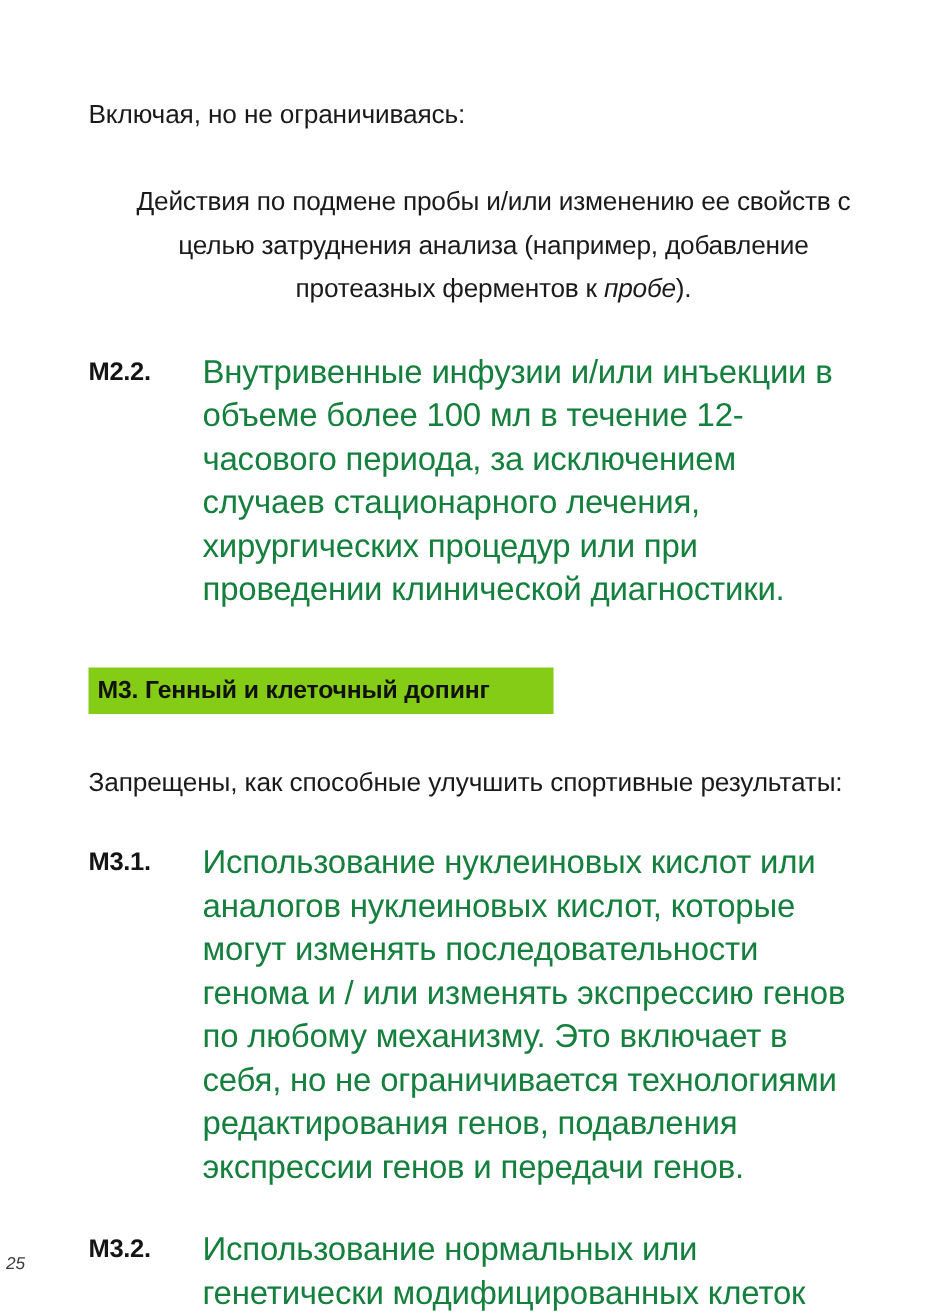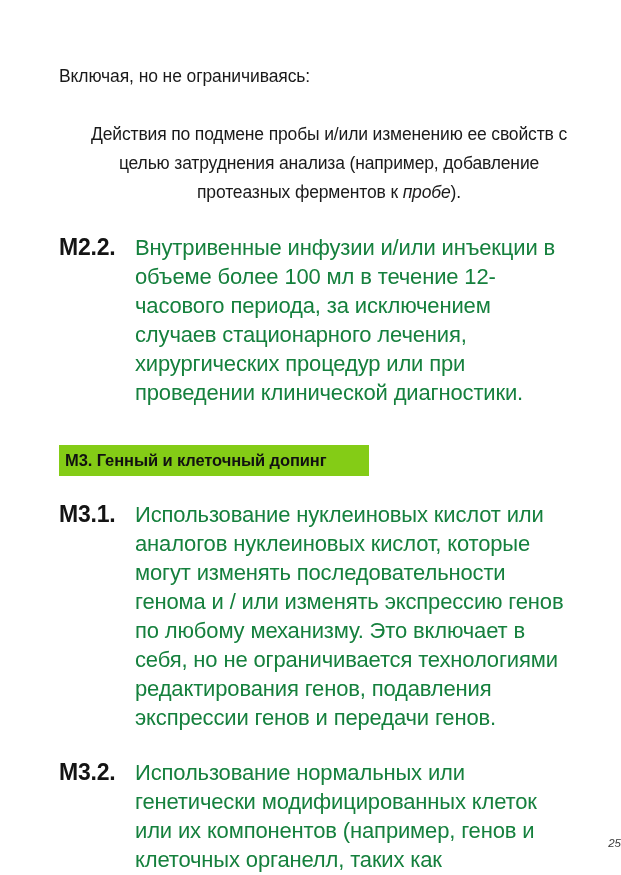--- a/index.html
+++ b/index.html
@@ -61,7 +61,7 @@
   .clause-code {
     width: 76px;
     flex: 0 0 76px;
-    font-size: 23px;
+    font-size: 17px;
     font-weight: bold;
     line-height: 29px;
     letter-spacing: -0.2px;

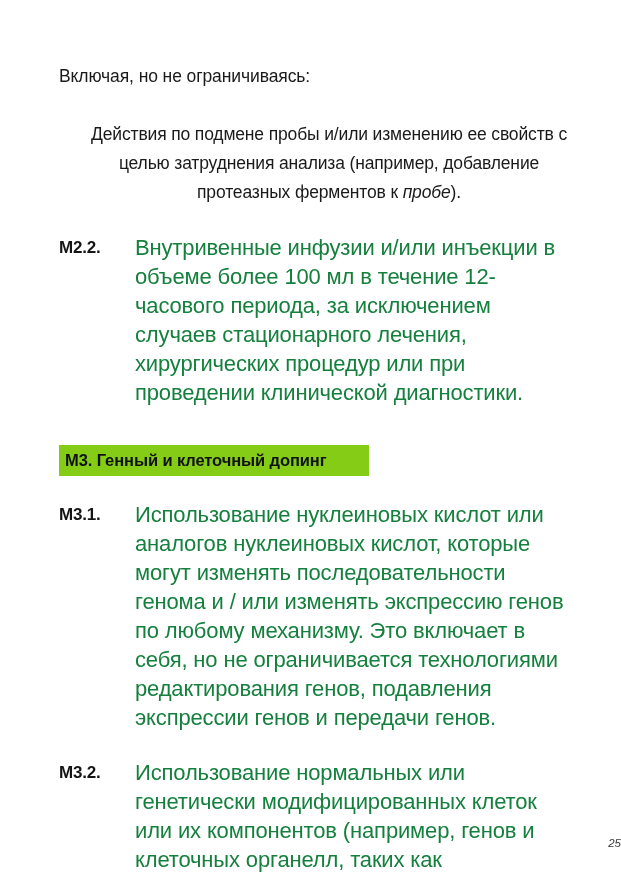--- a/index.html
+++ b/index.html
@@ -134,6 +134,7 @@
       <div class="section-bar-label">M3. Генный и клеточный допинг</div>
     </div>
 
+    <p class="lead after-bar">Запрещены, как способные улучшить спортивные результаты:</p>
 
     <div class="clause clause-tight">
       <div class="clause-code">M3.1.</div>

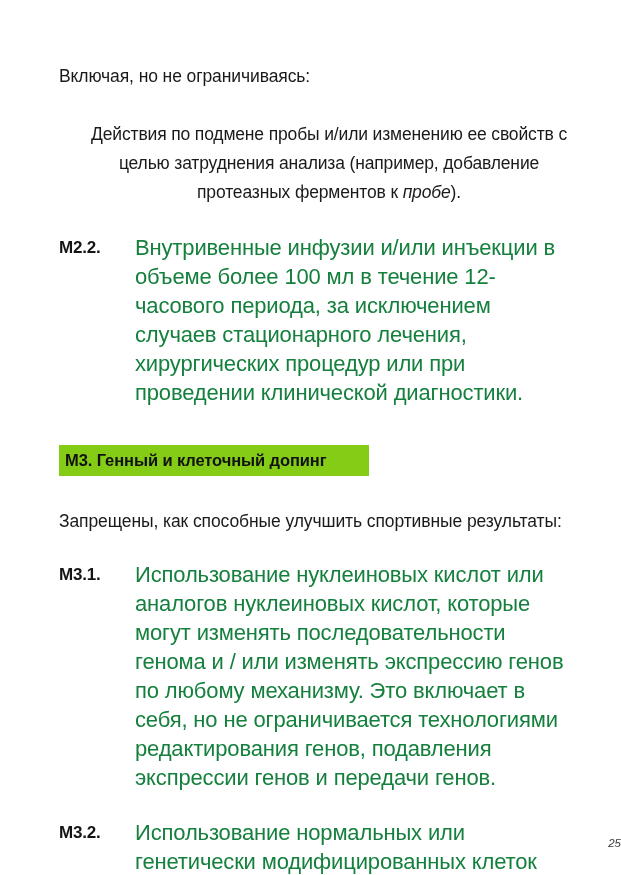--- a/index.html
+++ b/index.html
@@ -106,7 +106,7 @@
     left: 4px;
     right: 0;
     top: 836px;
-    text-align: right;
+    text-align: left;
     font-size: 11.5px;
     line-height: 14px;
     color: #3a3a3a;

